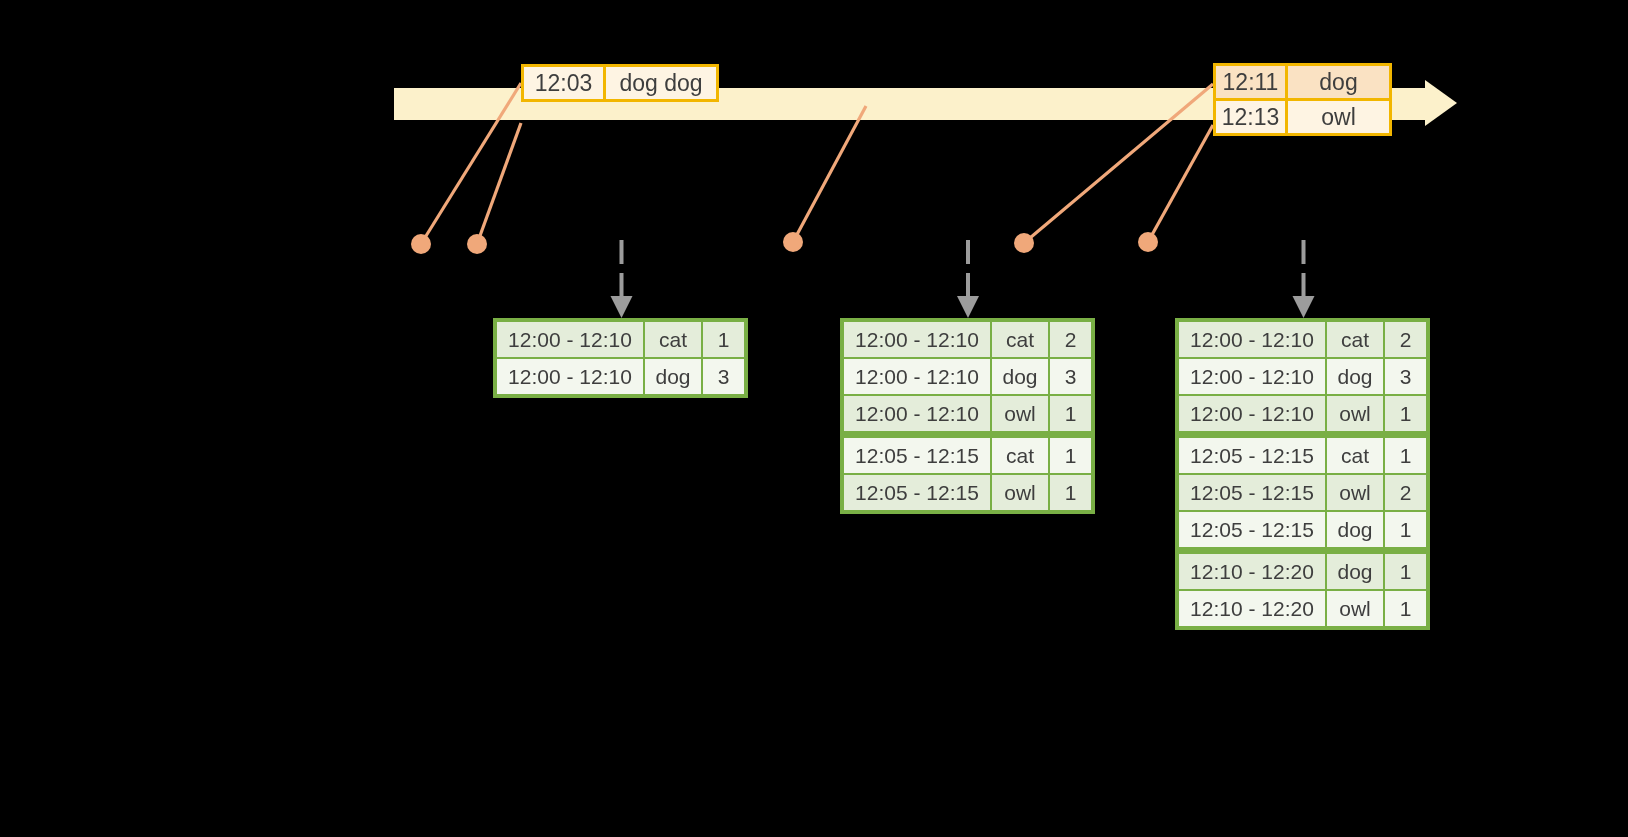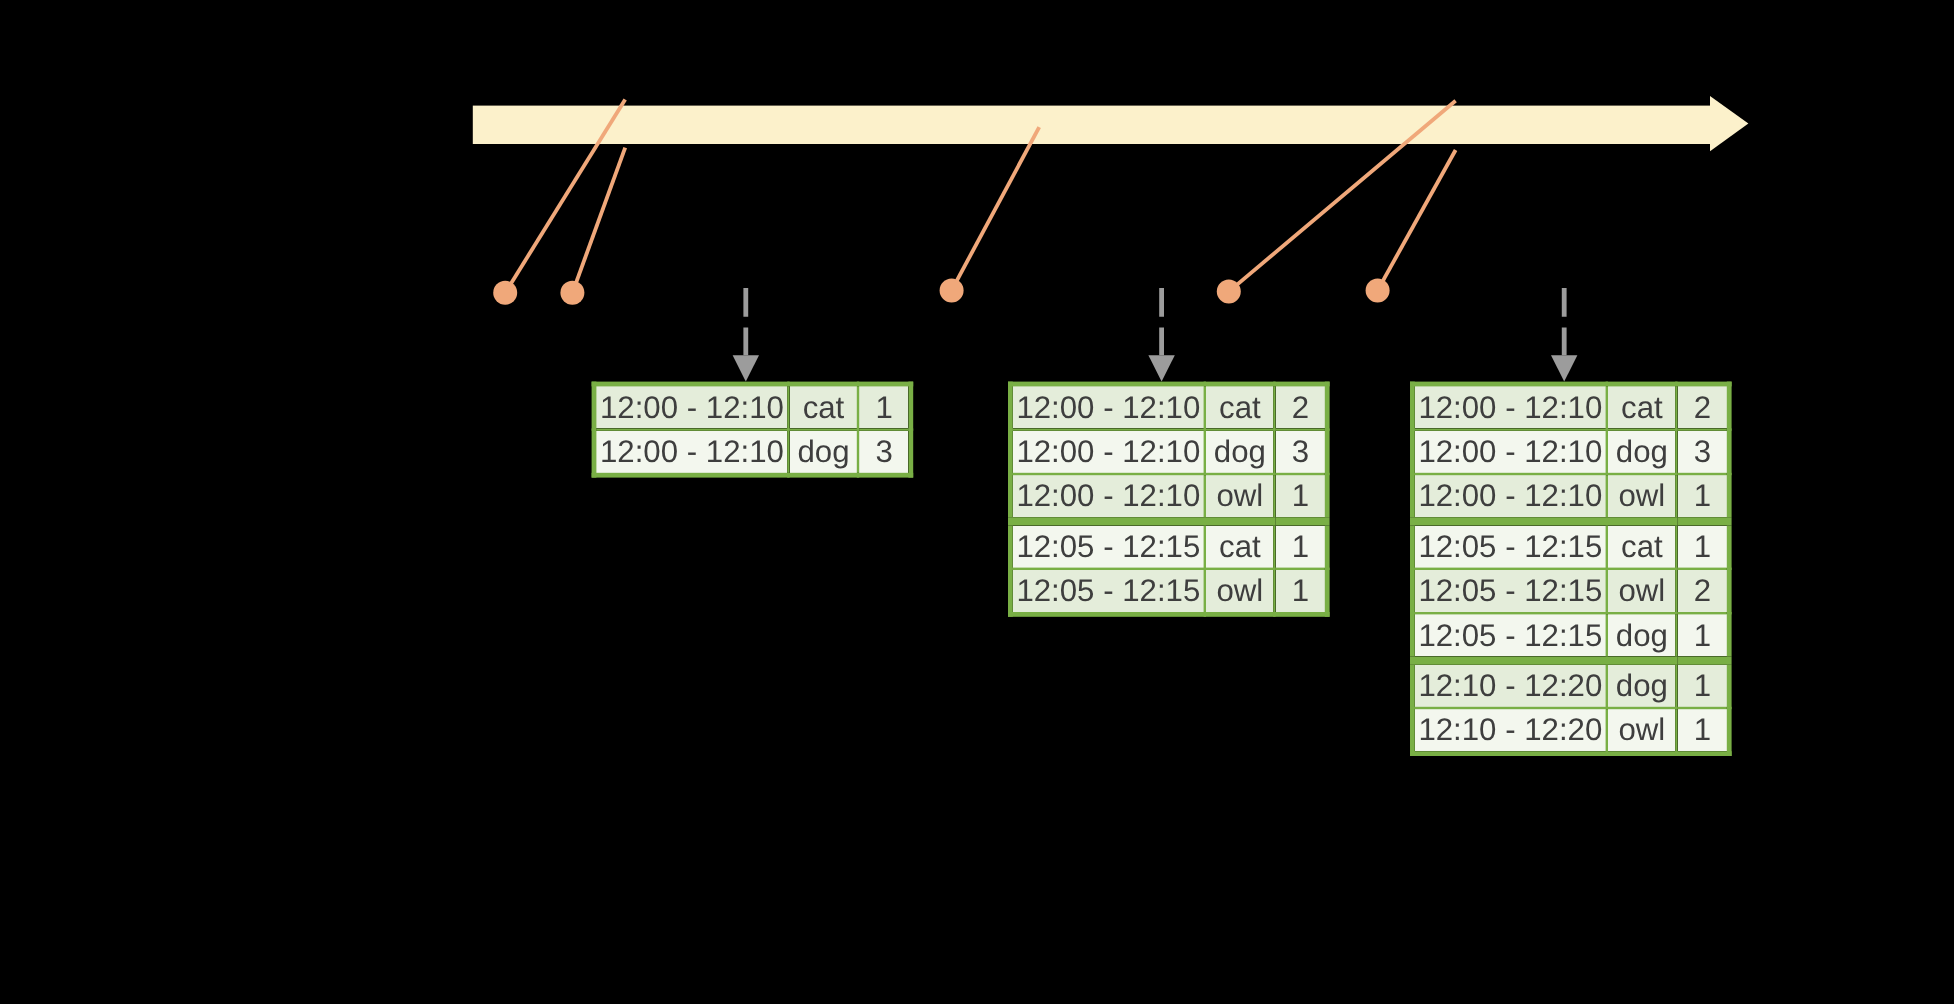--- a/index.html
+++ b/index.html
@@ -114,6 +114,10 @@
         <col style="width:113px">
       </colgroup>
     <tbody>
+        <tr class="cream">
+          <td>12:03</td>
+          <td>dog dog</td>
+        </tr>
       </tbody>
   </table>
 

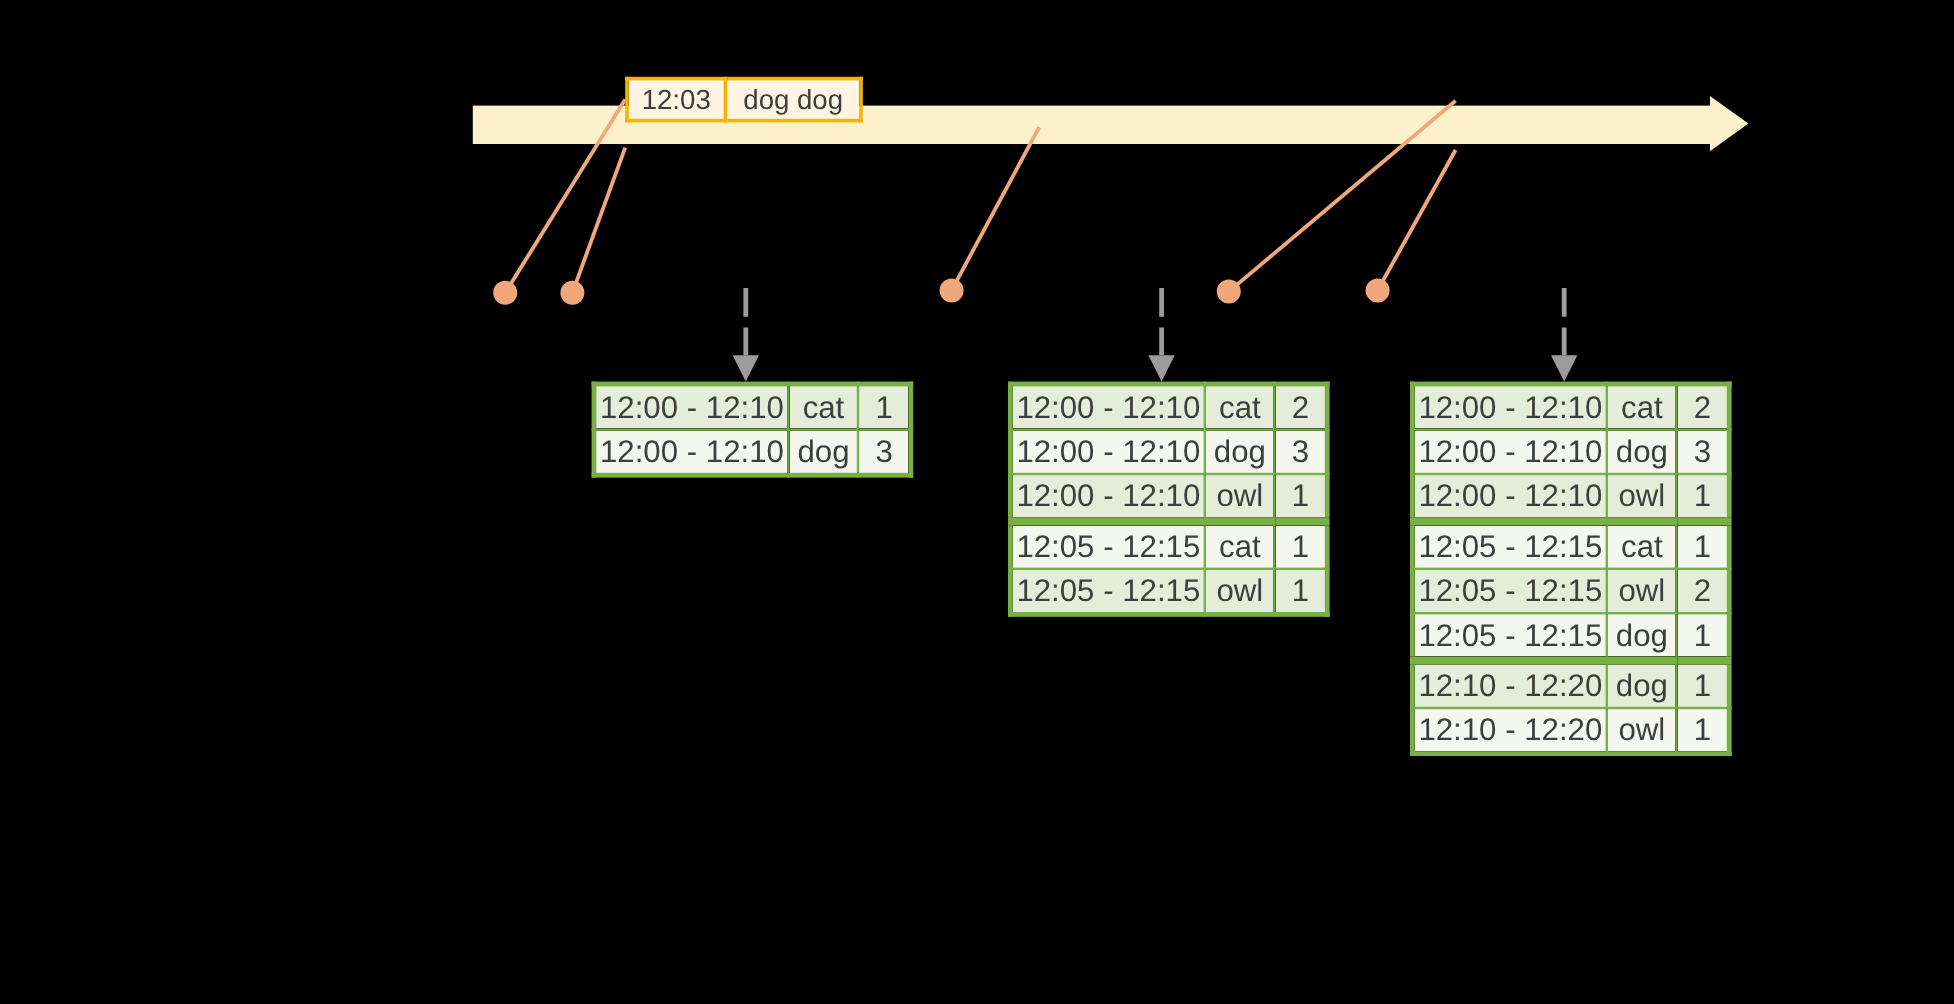--- a/index.html
+++ b/index.html
@@ -122,6 +122,22 @@
   </table>
 
 
+  <table class="event-table" id="events-2" style="left:1213px; top:63px;">
+    <colgroup>
+        <col style="width:72px">
+        <col style="width:104px">
+      </colgroup>
+    <tbody>
+        <tr class="peach">
+          <td>12:11</td>
+          <td>dog</td>
+        </tr>
+        <tr class="cream">
+          <td>12:13</td>
+          <td>owl</td>
+        </tr>
+      </tbody>
+  </table>
 
   <table class="result-table" id="counts-0" style="left:493px; top:318px;">
     <colgroup>

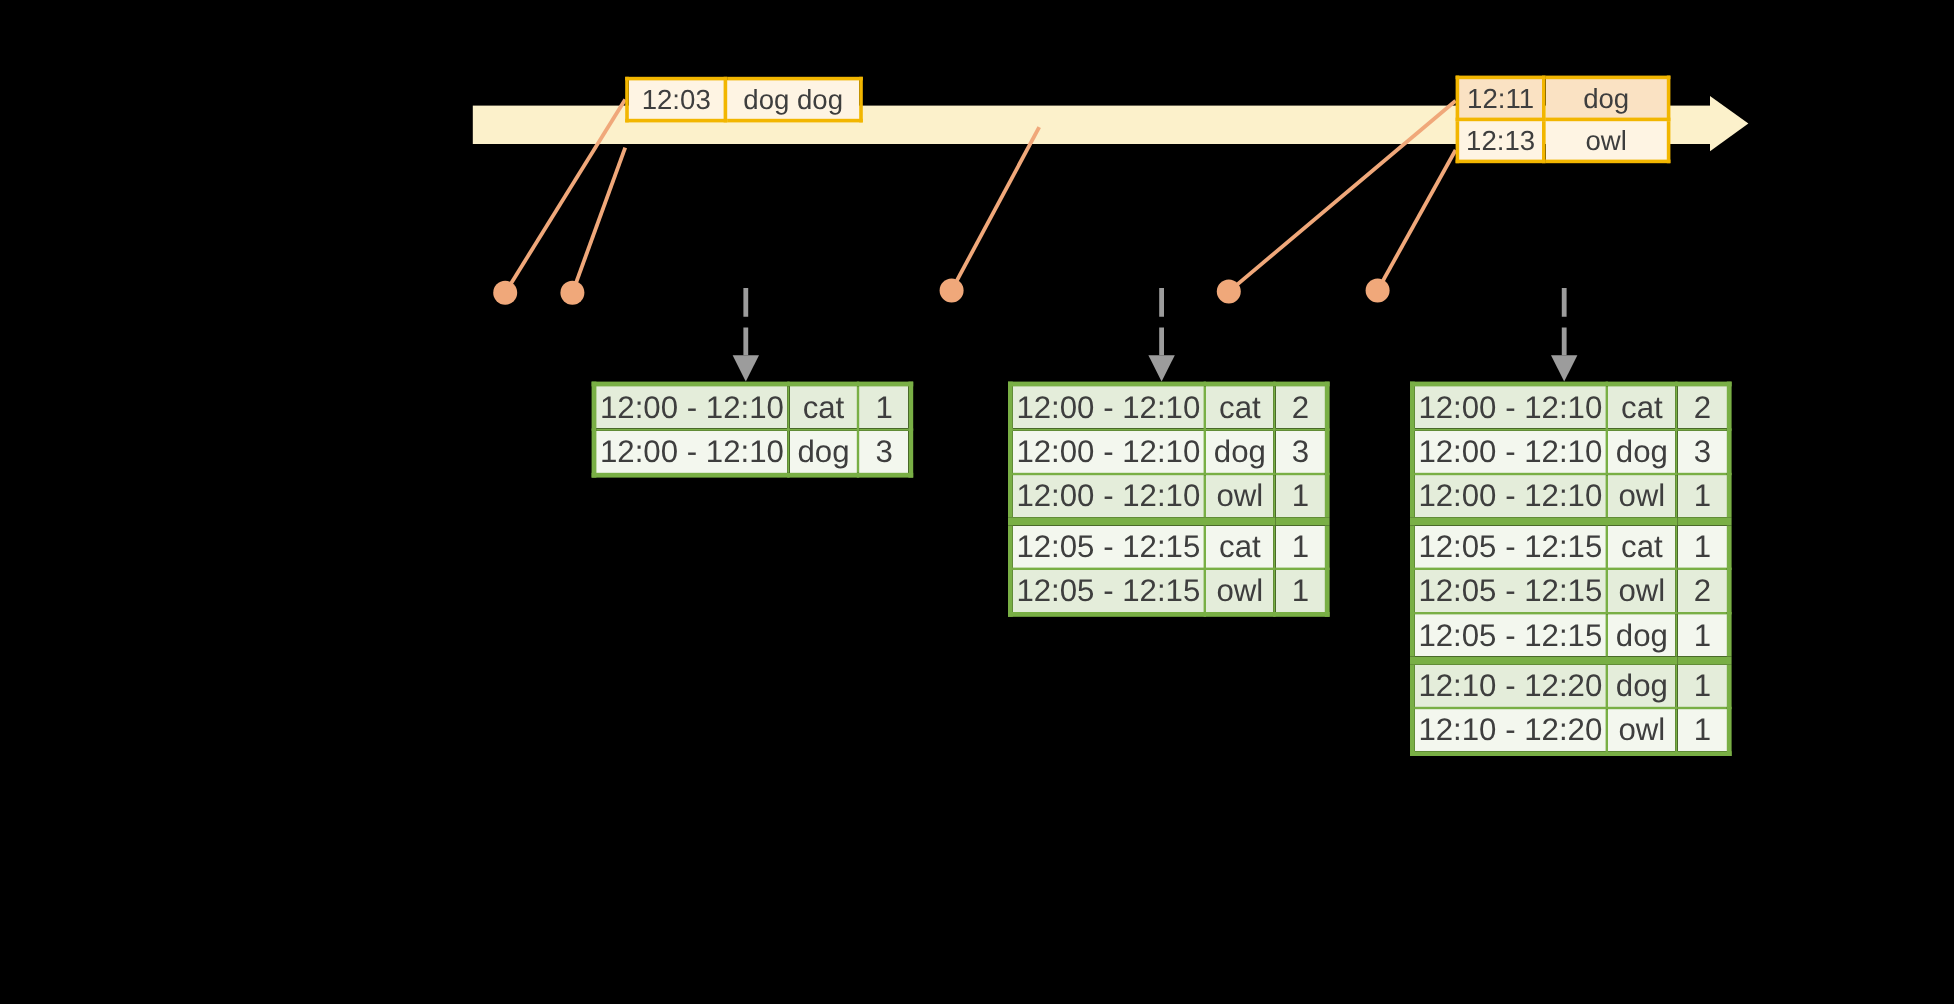--- a/index.html
+++ b/index.html
@@ -60,7 +60,7 @@
     border-collapse: collapse;
     border: 4px solid #79AF45;
     color: #3E3E3E;
-    font-size: 26px;
+    font-size: 21px;
     table-layout: fixed;
   }
   .result-table td {

